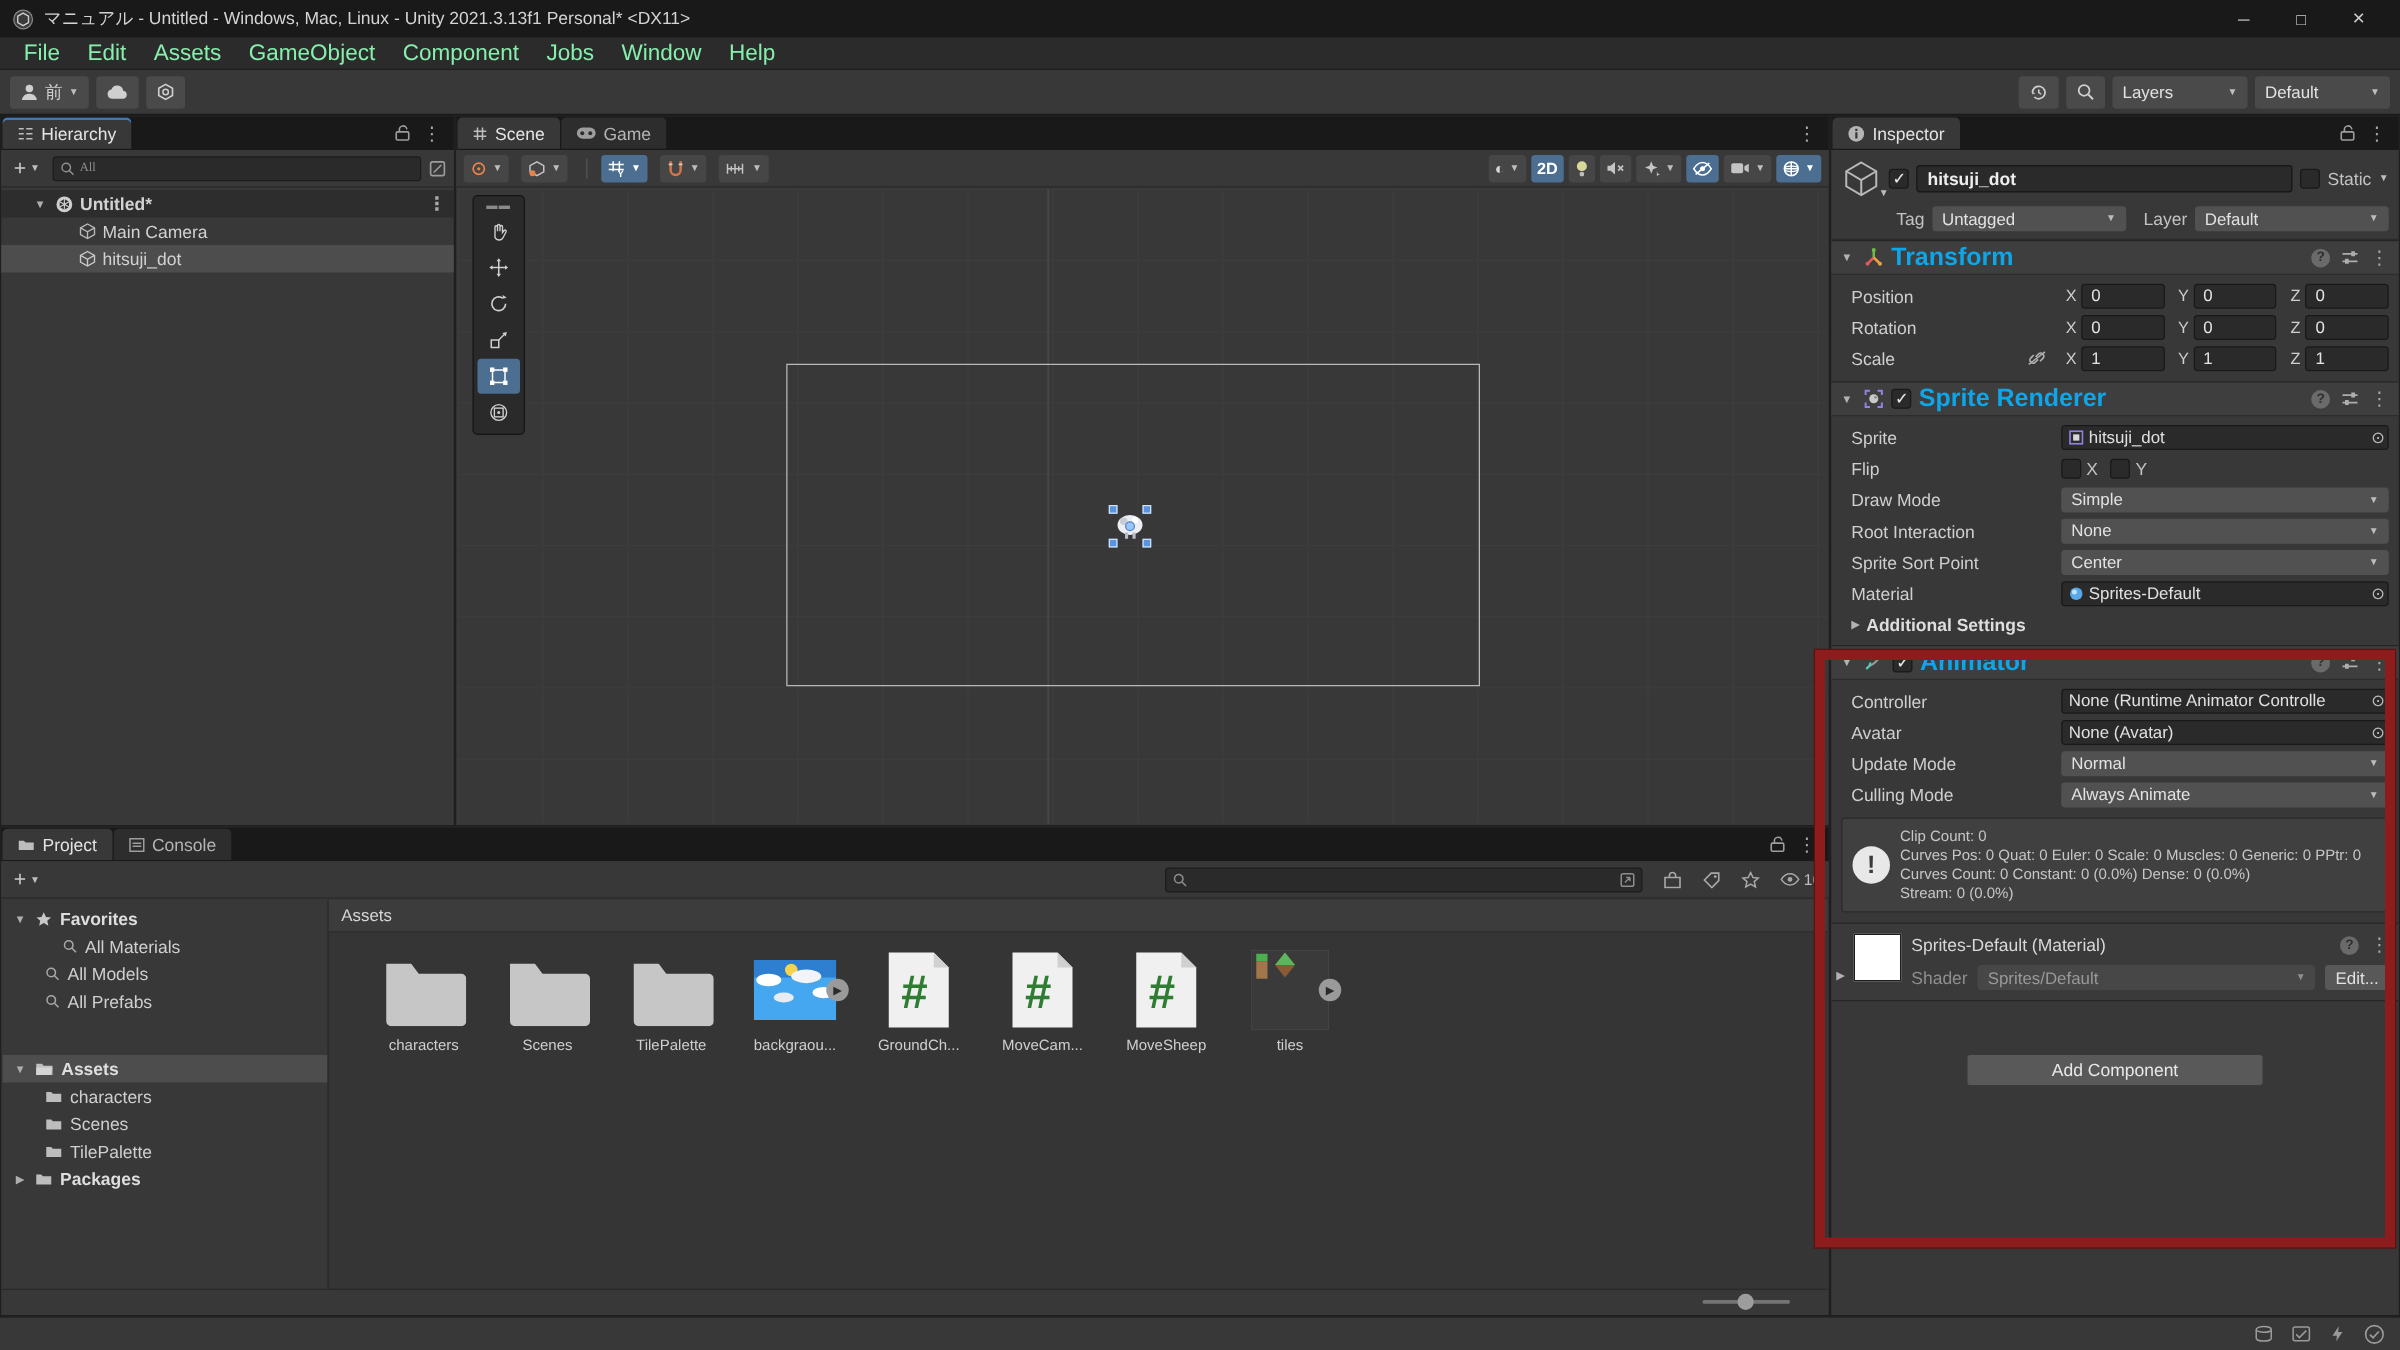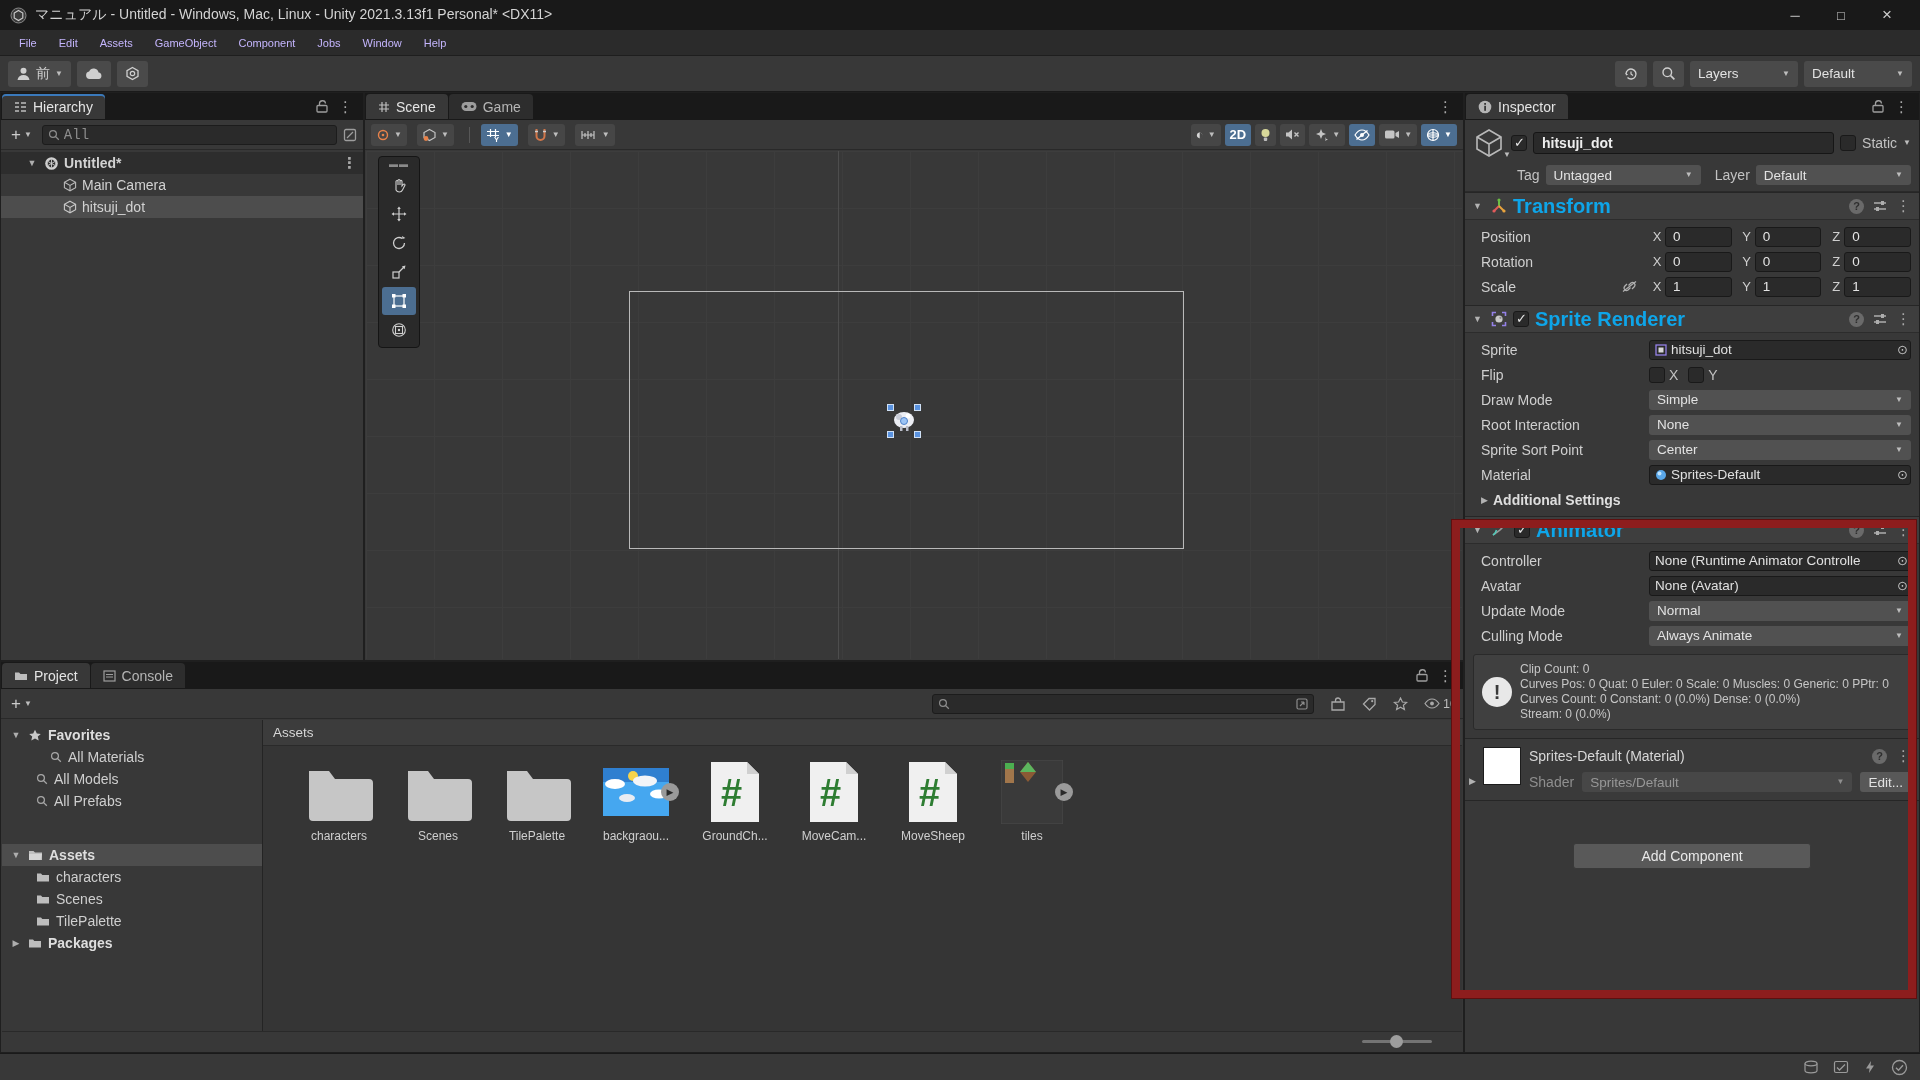--- a/index.html
+++ b/index.html
@@ -13,7 +13,7 @@
   .winbtns{margin-left:auto;display:flex}
   .winbtn{width:46px;height:30px;display:flex;align-items:center;justify-content:center;color:#cccccc;font-size:13px}
   .menubar{left:0;top:30px;width:1920px;height:26px;background:#2b2b2b;display:flex;align-items:center;padding:0 8px;border-bottom:1px solid #1e1e1e}
-  .menuitem{padding:0 11px;height:100%;display:flex;align-items:center;color:#c4b5fd;font-size:11px}
+  .menuitem{padding:0 11px;height:100%;display:flex;align-items:center;color:#86efac;font-size:18px}
   .toolbar{left:0;top:56px;width:1920px;height:36px;background:#383838;display:flex;align-items:center;padding:0 8px;border-bottom:1px solid #1a1a1a}
   .tbbtn{height:26px;background:#4a4a4a;border-radius:3px;display:flex;align-items:center;gap:5px;padding:0 8px;margin-right:6px;color:#cfcfcf}
   .caret{font-size:8px;color:#bdbdbd;line-height:1}

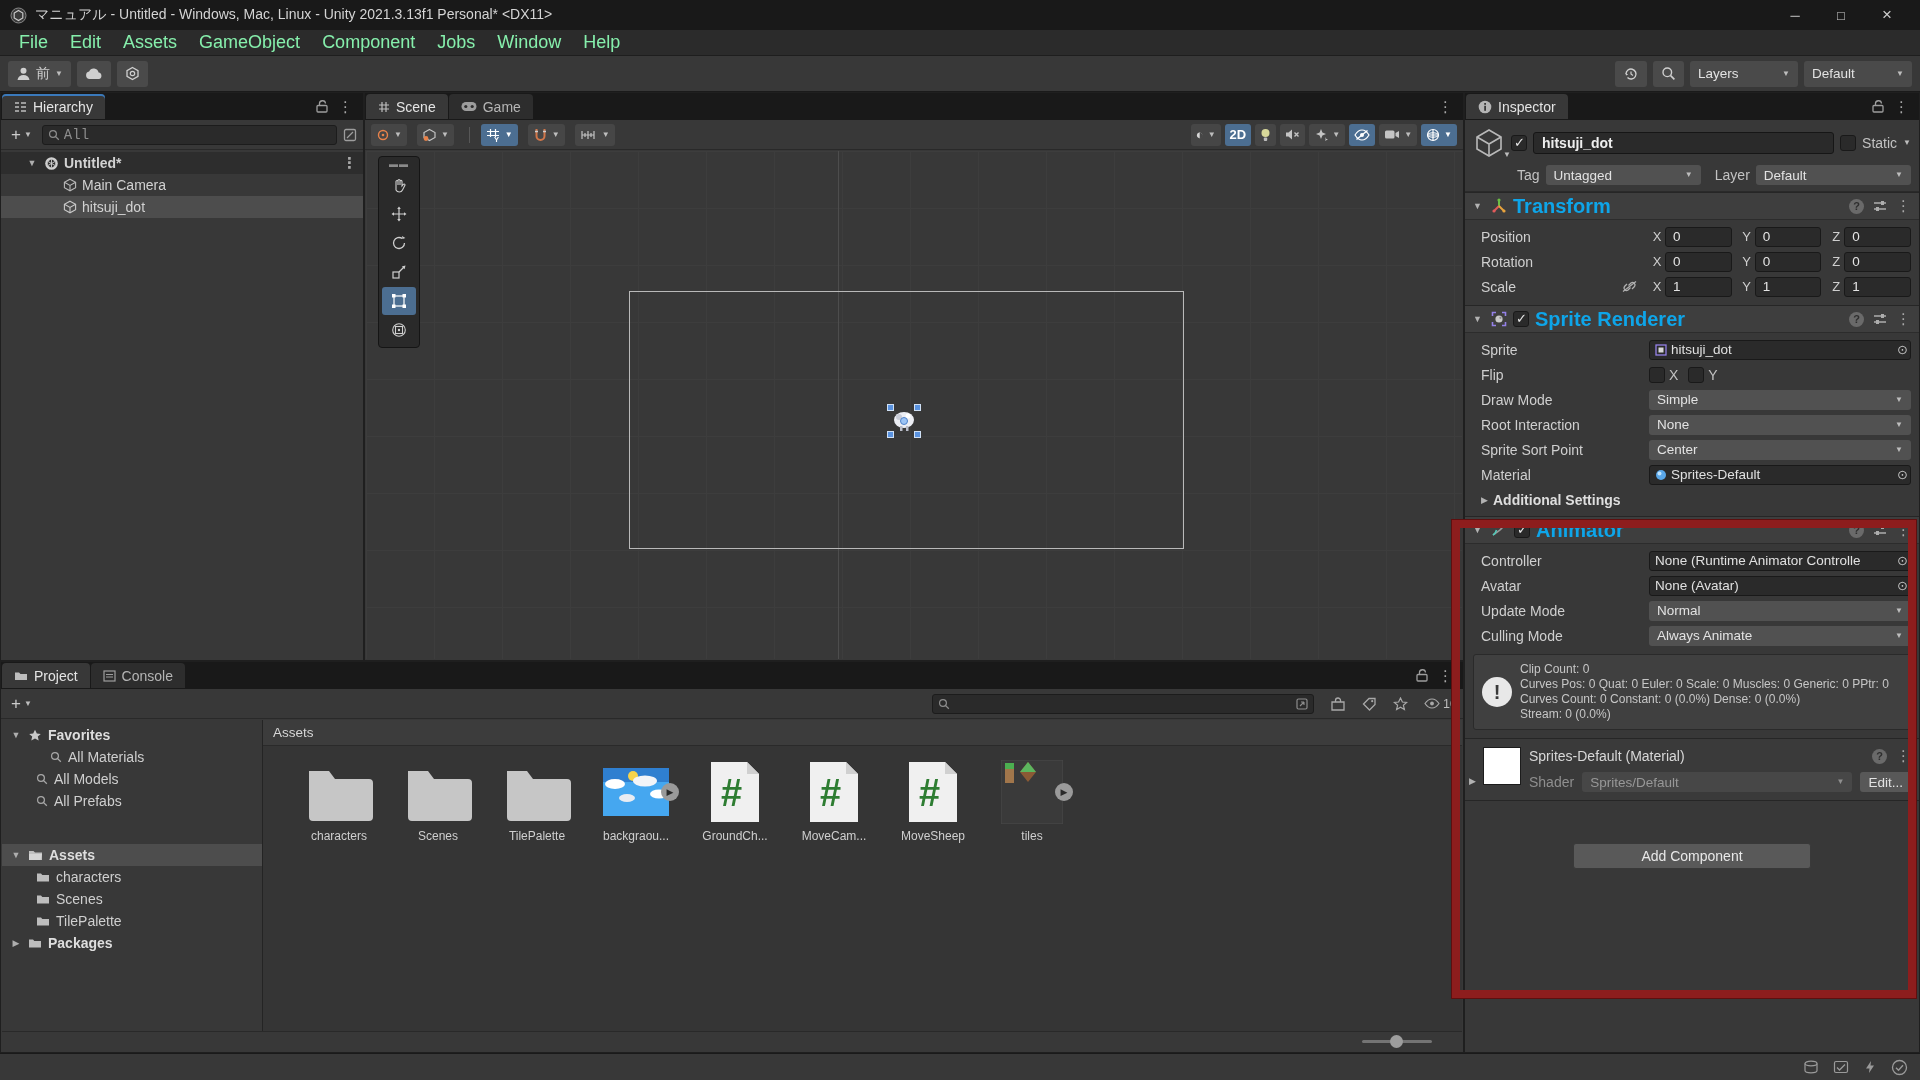--- a/index.html
+++ b/index.html
@@ -36,7 +36,7 @@
   .ibar{height:30px;display:flex;align-items:center;padding:0 6px;gap:6px;border-bottom:1px solid #292929;background:#383838}
   .plusbtn{display:flex;align-items:center;gap:3px;color:#cccccc;font-size:17px;padding:0 4px}
   .search{flex:1;height:20px;background:#2a2a2a;border:1px solid #1c1c1c;border-radius:3px;display:flex;align-items:center;padding:0 5px;gap:4px}
-  .search input{flex:1;background:transparent;border:none;outline:none;color:#bbbbbb;font-size:14px;font-family:Liberation Mono, monospace;min-width:0}
+  .search input{flex:1;background:transparent;border:none;outline:none;color:#bbbbbb;font-size:10px;font-family:Liberation Serif, serif;min-width:0}
   .search input::placeholder{color:#8d8d8d}
   
   .hrow{height:22px;display:flex;align-items:center;gap:5px;font-size:14px;color:#d2d2d2;padding-right:6px}

